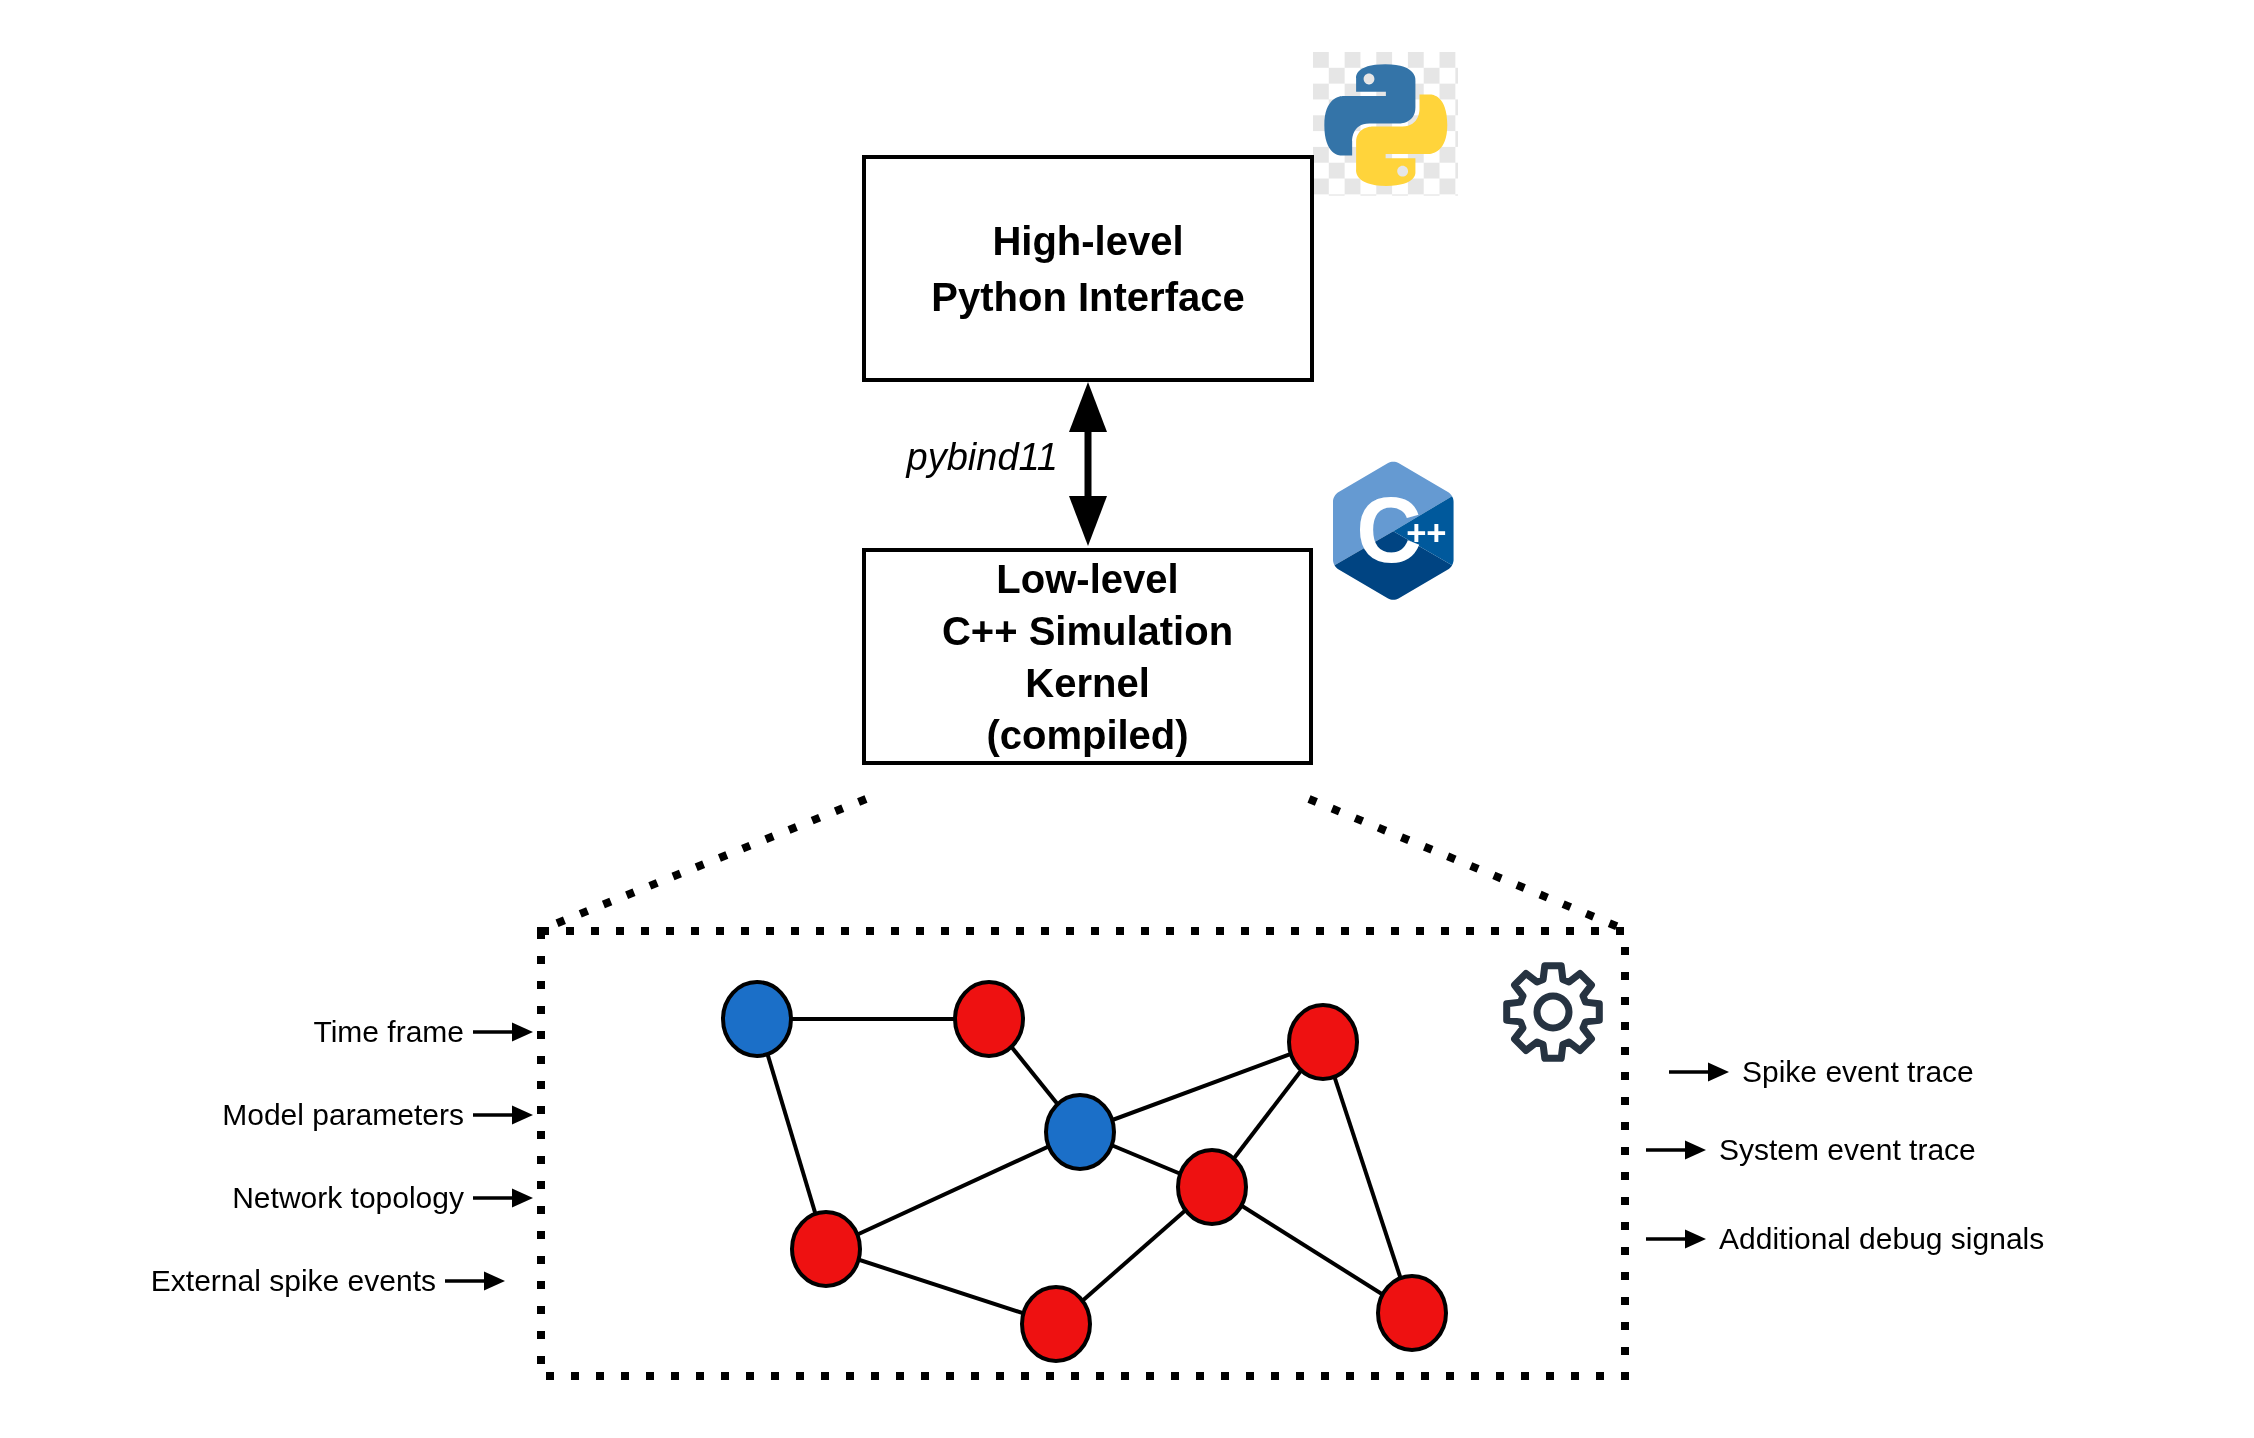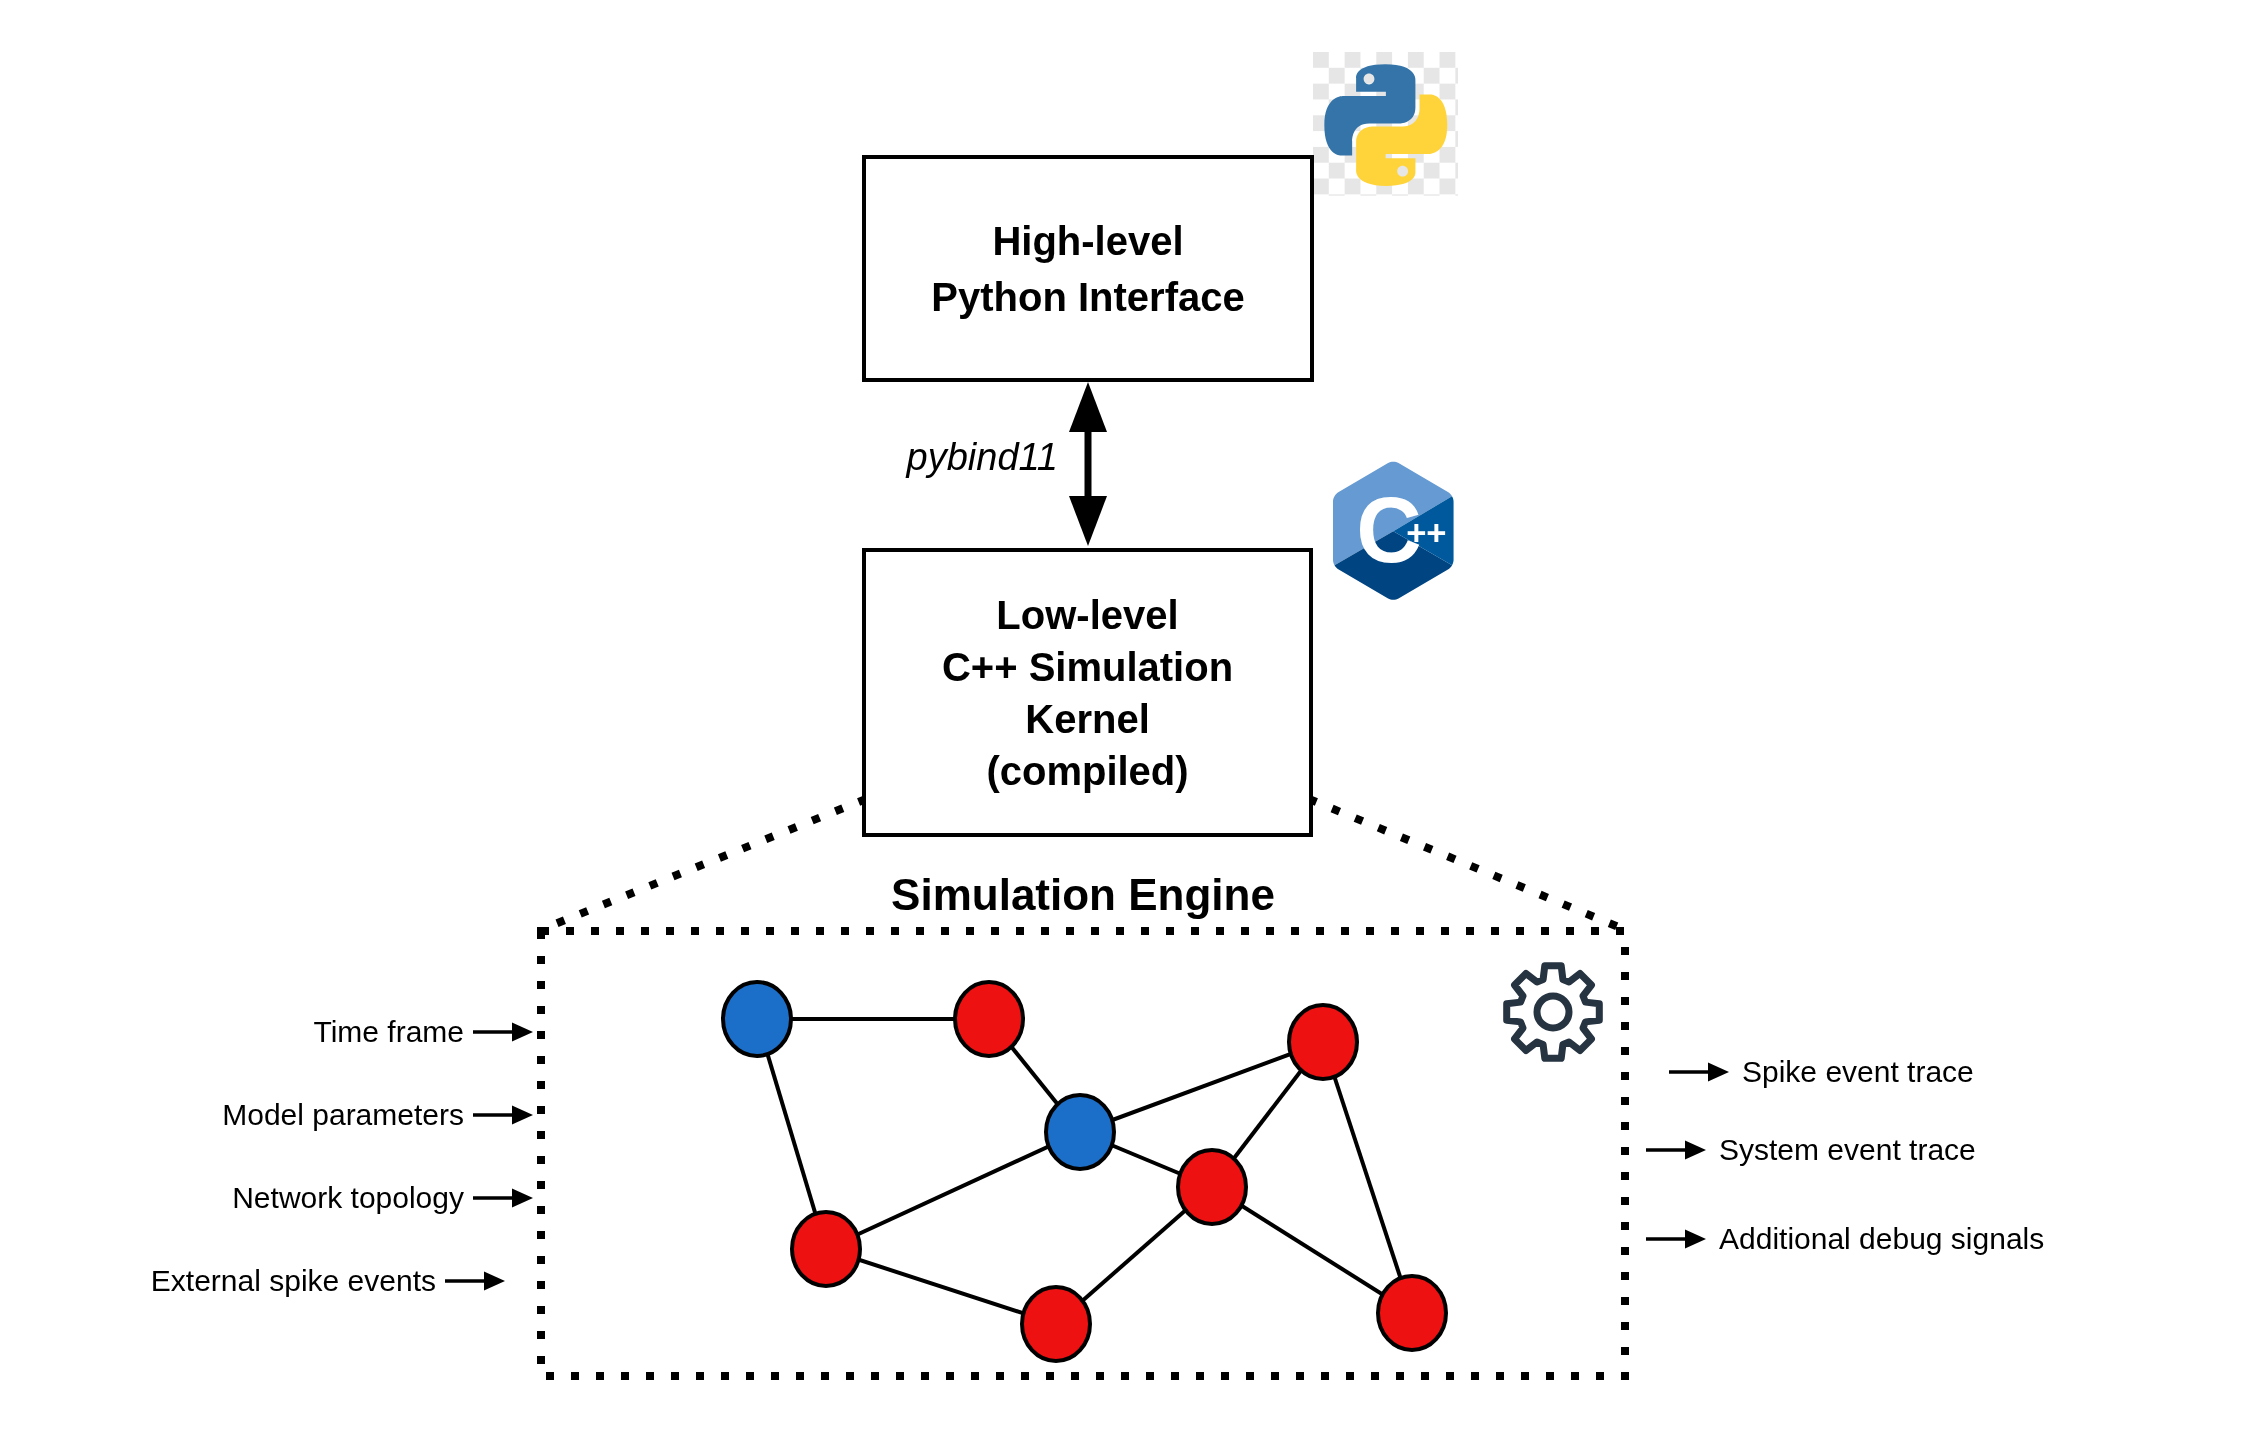--- a/index.html
+++ b/index.html
@@ -11,7 +11,7 @@
        display:flex;flex-direction:column;justify-content:center;align-items:center;
        text-align:right;font-weight:bold;}
   .box-python{left:862px;top:155px;width:452px;height:227px;font-size:40px;line-height:56px;}
-  .box-cpp{left:862px;top:548px;width:451px;height:289px;font-size:40px;line-height:52px;}
+  .box-cpp{left:862px;top:548px;width:451px;height:217px;font-size:40px;line-height:52px;}
 
   .pybind-label{position:absolute;right:1196px;top:436px;font-size:38px;font-style:italic;}
 

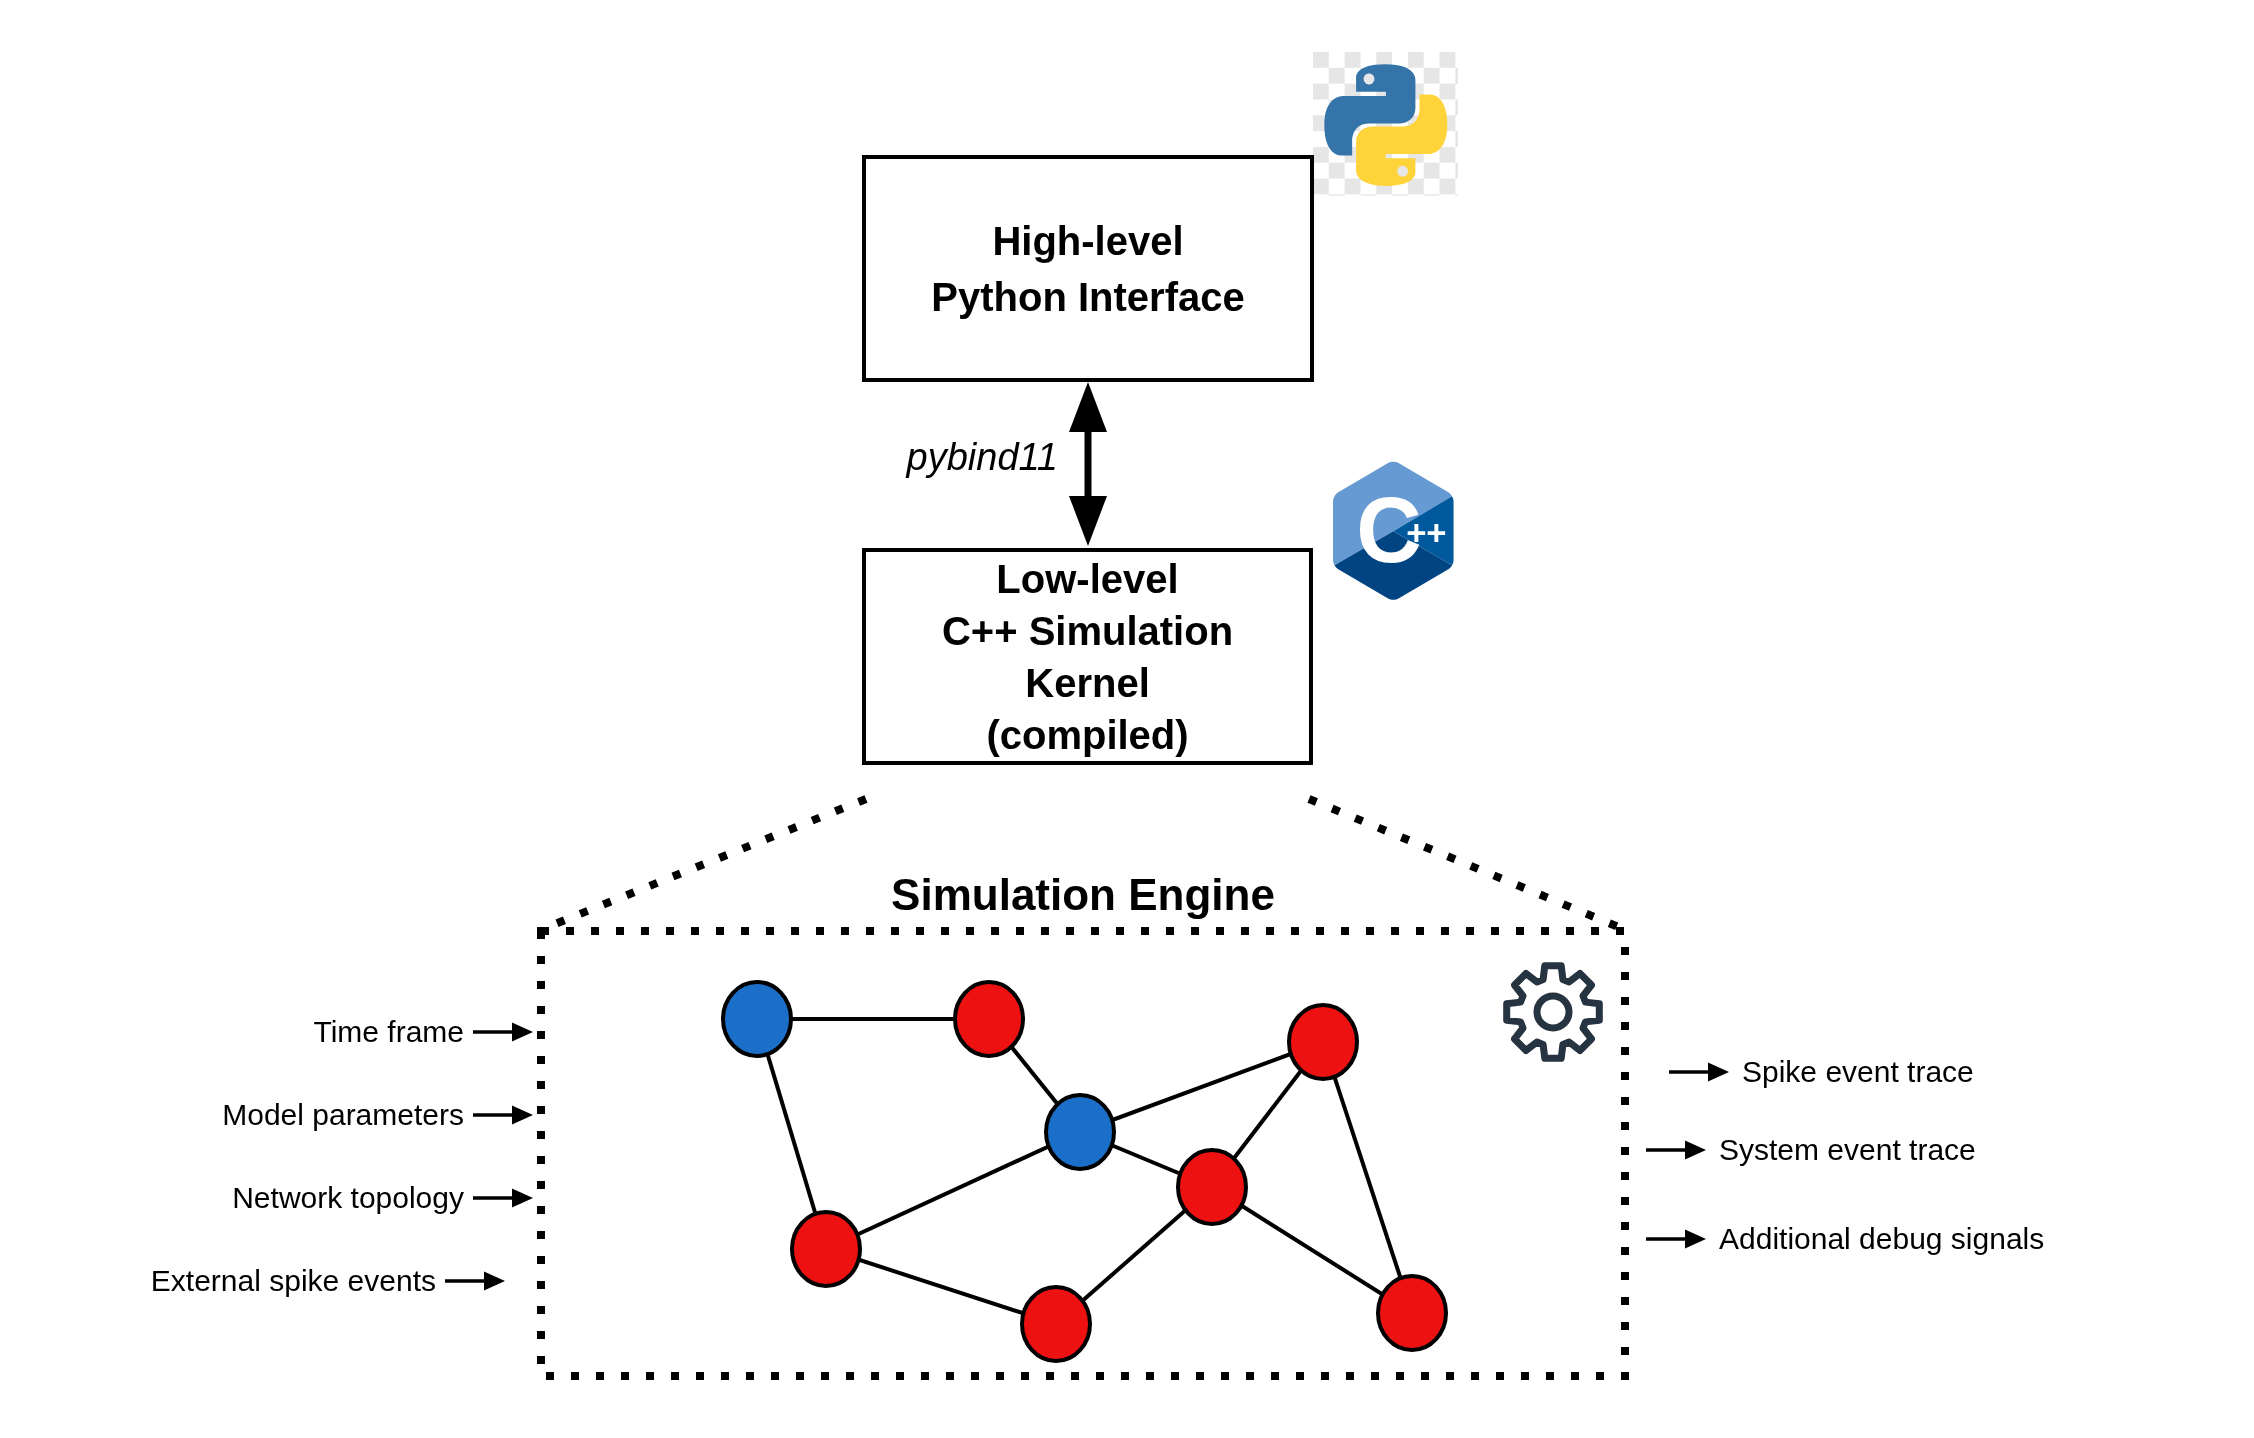--- a/index.html
+++ b/index.html
@@ -105,7 +105,6 @@
 
   <div class="pybind-label">pybind11</div>
 
-  <div class="engine-title">Simulation Engine</div>
 
   <div id="inputs-layer">
       <div class="io-row input" style="right: 1720px; top: 1012px;">

